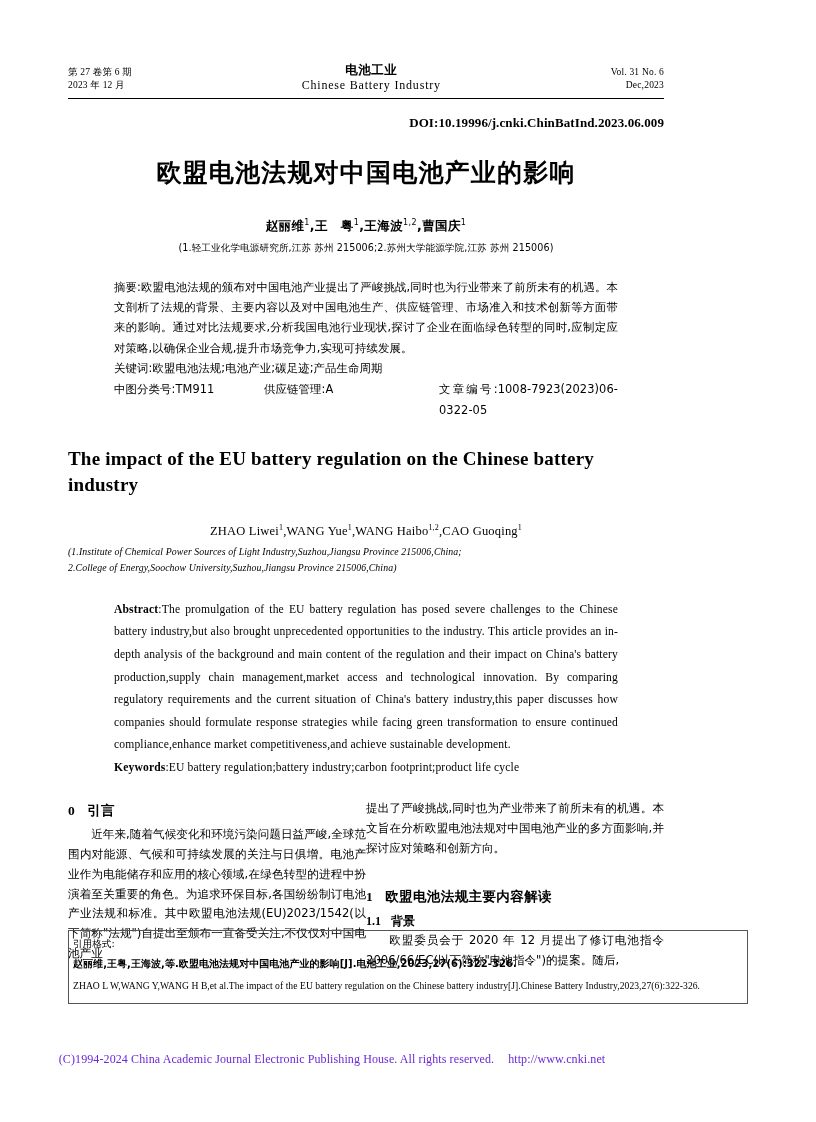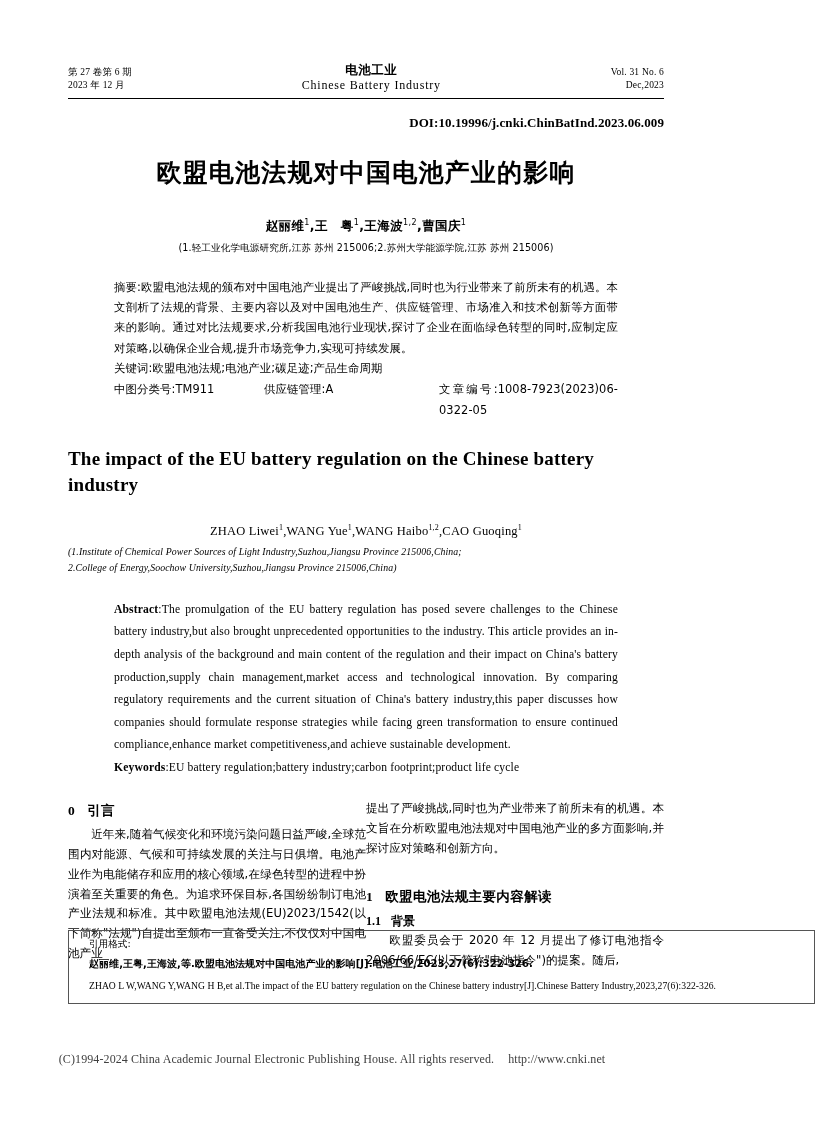--- a/index.html
+++ b/index.html
@@ -190,10 +190,10 @@
     position: absolute;
     left: 68px;
     top: 930px;
-    width: 747px;
+    width: 680px;
     box-sizing: border-box;
     border: 1px solid #555;
-    padding: 7px 8px 8px 20px;
+    padding: 7px 8px 8px 4px;
   }
   .cite-head {
     font-family: "DejaVu Sans", sans-serif;

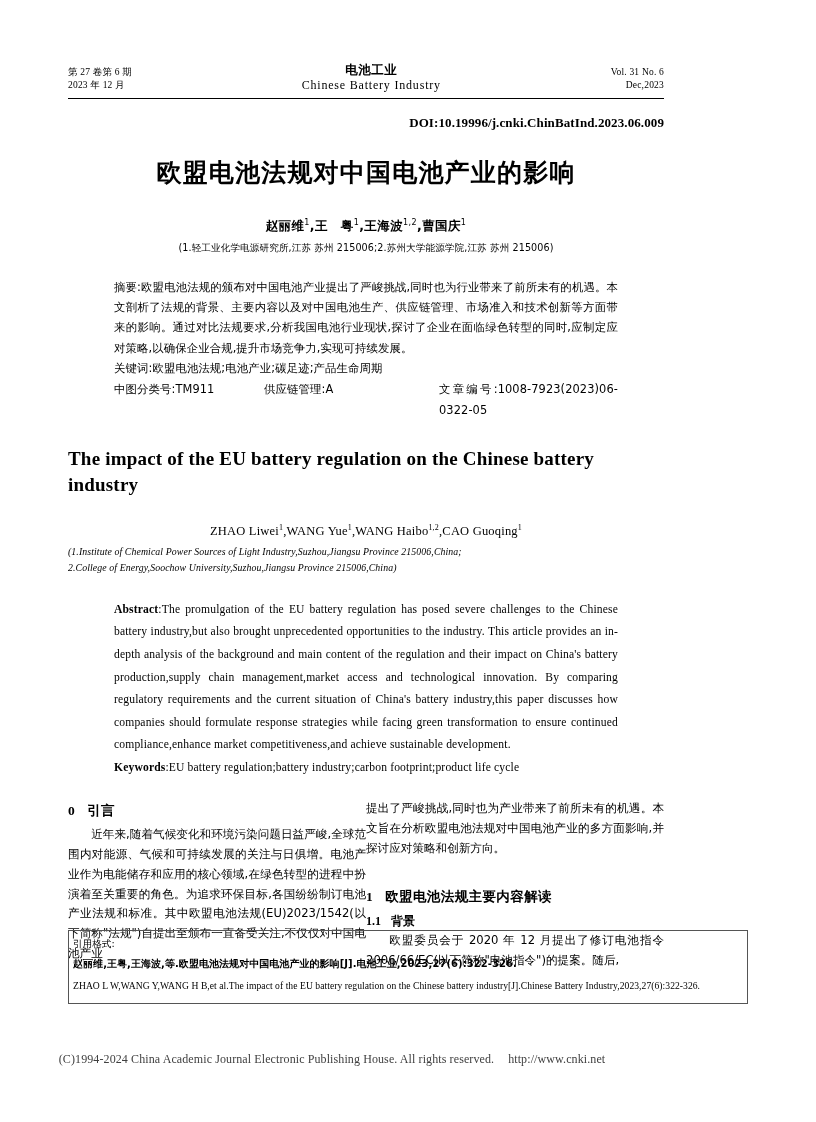--- a/index.html
+++ b/index.html
@@ -221,7 +221,7 @@
     width: 664px;
     text-align: center;
     font-size: 12px;
-    color: #404040;
+    color: #6d28d9;
     letter-spacing: 0.1px;
   }
   .footer .sp { display: inline-block; width: 14px; }

